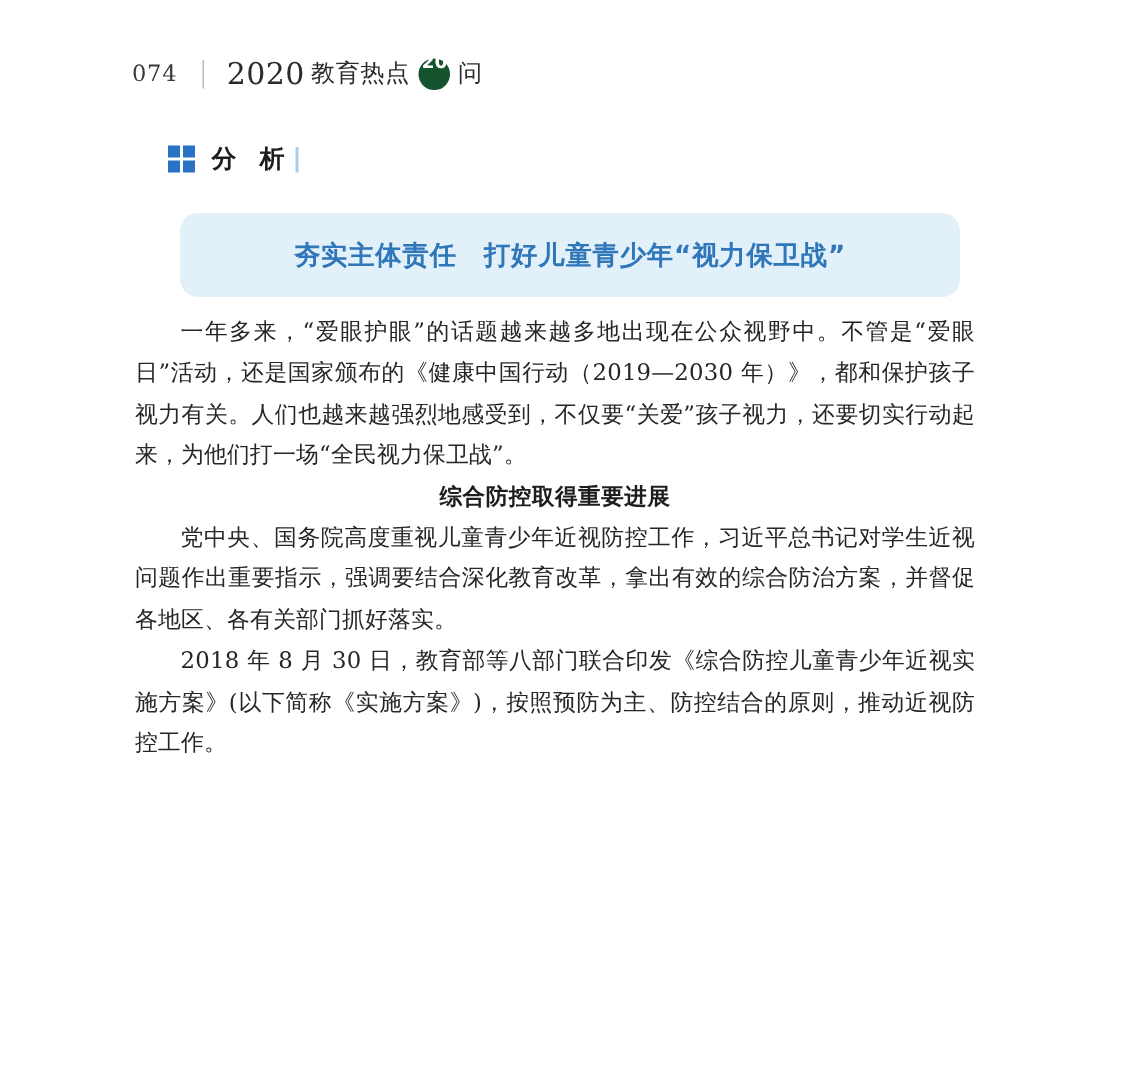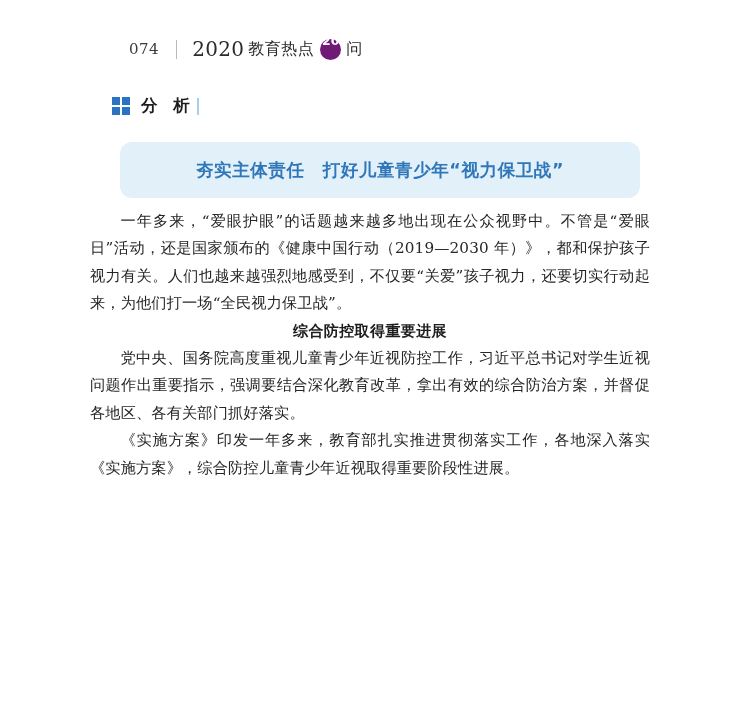--- a/index.html
+++ b/index.html
@@ -28,7 +28,6 @@
     display: flex;
     align-items: center;
     height: 26px;
-    margin-left: 41px;
   }
   .folio {
     font-family: "DejaVu Serif", "Liberation Serif", serif;

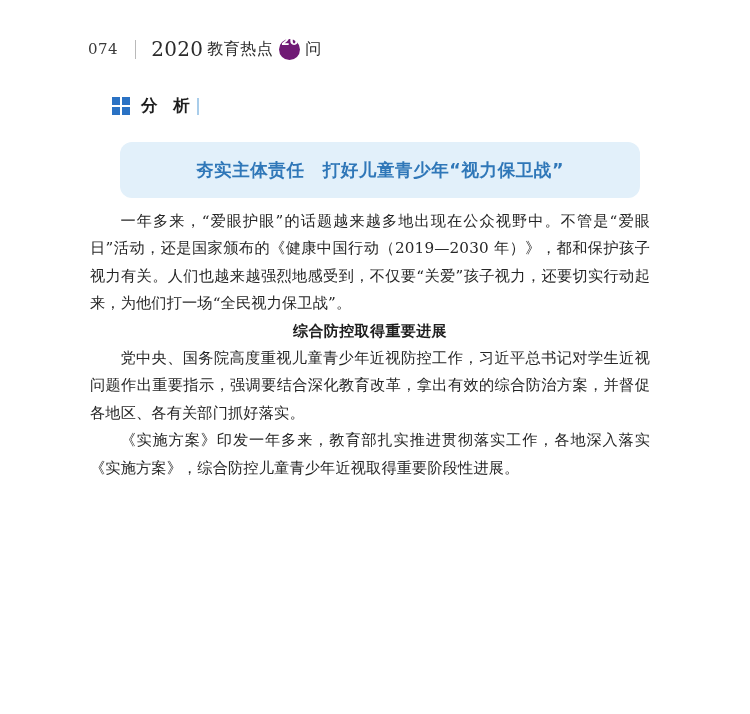--- a/index.html
+++ b/index.html
@@ -68,7 +68,7 @@
     width: 21px;
     height: 21px;
     border-radius: 50%;
-    background: #701a75;
+    background: #14532d;
     color: #ffffff;
     font-family: "DejaVu Sans", "Liberation Sans", sans-serif;
     font-size: 12.5px;

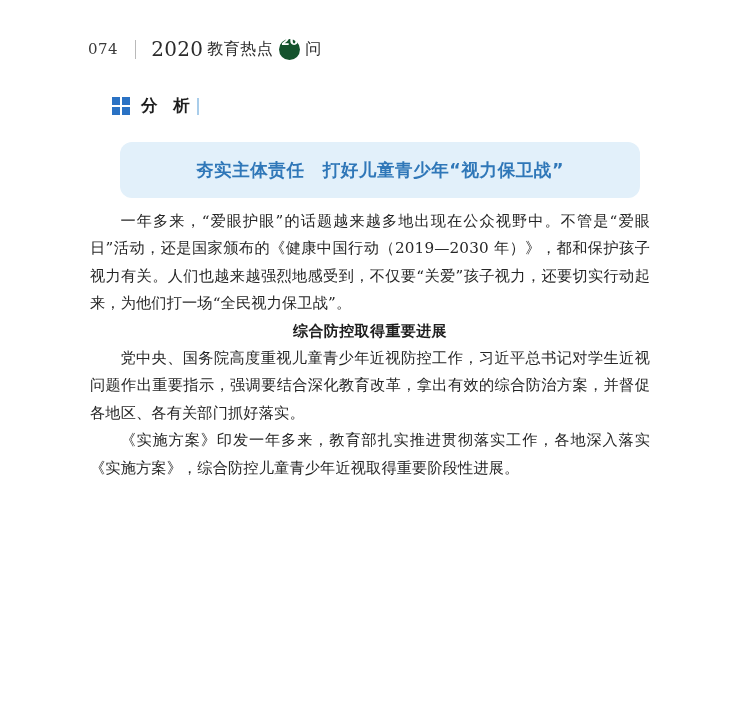--- a/index.html
+++ b/index.html
@@ -203,6 +203,7 @@
       <p class="para">一年多来，“爱眼护眼”的话题越来越多地出现在公众视野中。不管是“爱眼日”活动，还是国家颁布的《健康中国行动（2019—2030 年）》，都和保护孩子视力有关。人们也越来越强烈地感受到，不仅要“关爱”孩子视力，还要切实行动起来，为他们打一场“全民视力保卫战”。</p>
       <p class="subhead">综合防控取得重要进展</p>
       <p class="para">党中央、国务院高度重视儿童青少年近视防控工作，习近平总书记对学生近视问题作出重要指示，强调要结合深化教育改革，拿出有效的综合防治方案，并督促各地区、各有关部门抓好落实。</p>
+      <p class="para">2018 年 8 月 30 日，教育部等八部门联合印发《综合防控儿童青少年近视实施方案》(以下简称《实施方案》)，按照预防为主、防控结合的原则，推动近视防控工作。</p>
       <p class="para">《实施方案》印发一年多来，教育部扎实推进贯彻落实工作，各地深入落实《实施方案》，综合防控儿童青少年近视取得重要阶段性进展。</p>
     </div>
 

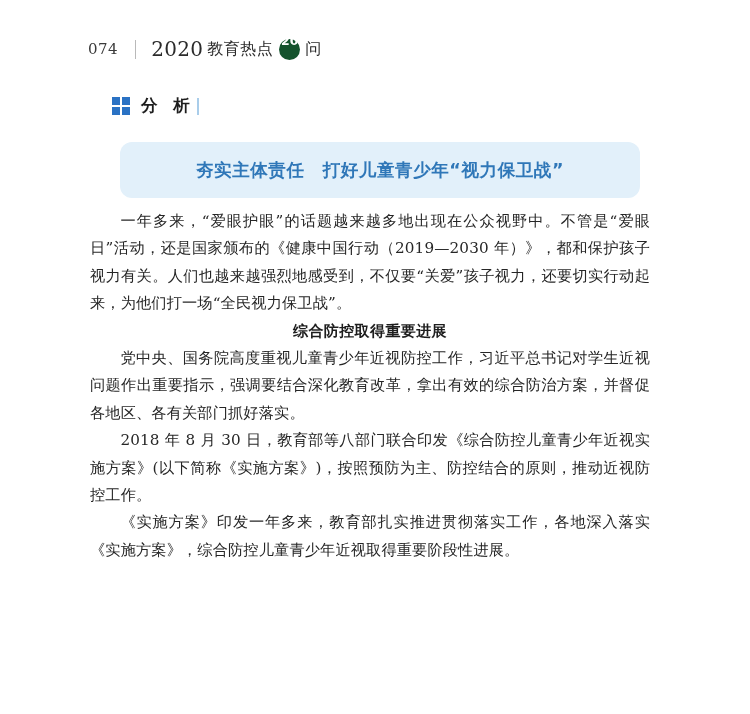--- a/index.html
+++ b/index.html
@@ -204,7 +204,6 @@
       <p class="subhead">综合防控取得重要进展</p>
       <p class="para">党中央、国务院高度重视儿童青少年近视防控工作，习近平总书记对学生近视问题作出重要指示，强调要结合深化教育改革，拿出有效的综合防治方案，并督促各地区、各有关部门抓好落实。</p>
       <p class="para">2018 年 8 月 30 日，教育部等八部门联合印发《综合防控儿童青少年近视实施方案》(以下简称《实施方案》)，按照预防为主、防控结合的原则，推动近视防控工作。</p>
-      <p class="para">《实施方案》印发一年多来，教育部扎实推进贯彻落实工作，各地深入落实《实施方案》，综合防控儿童青少年近视取得重要阶段性进展。</p>
     </div>
 
 </div>

